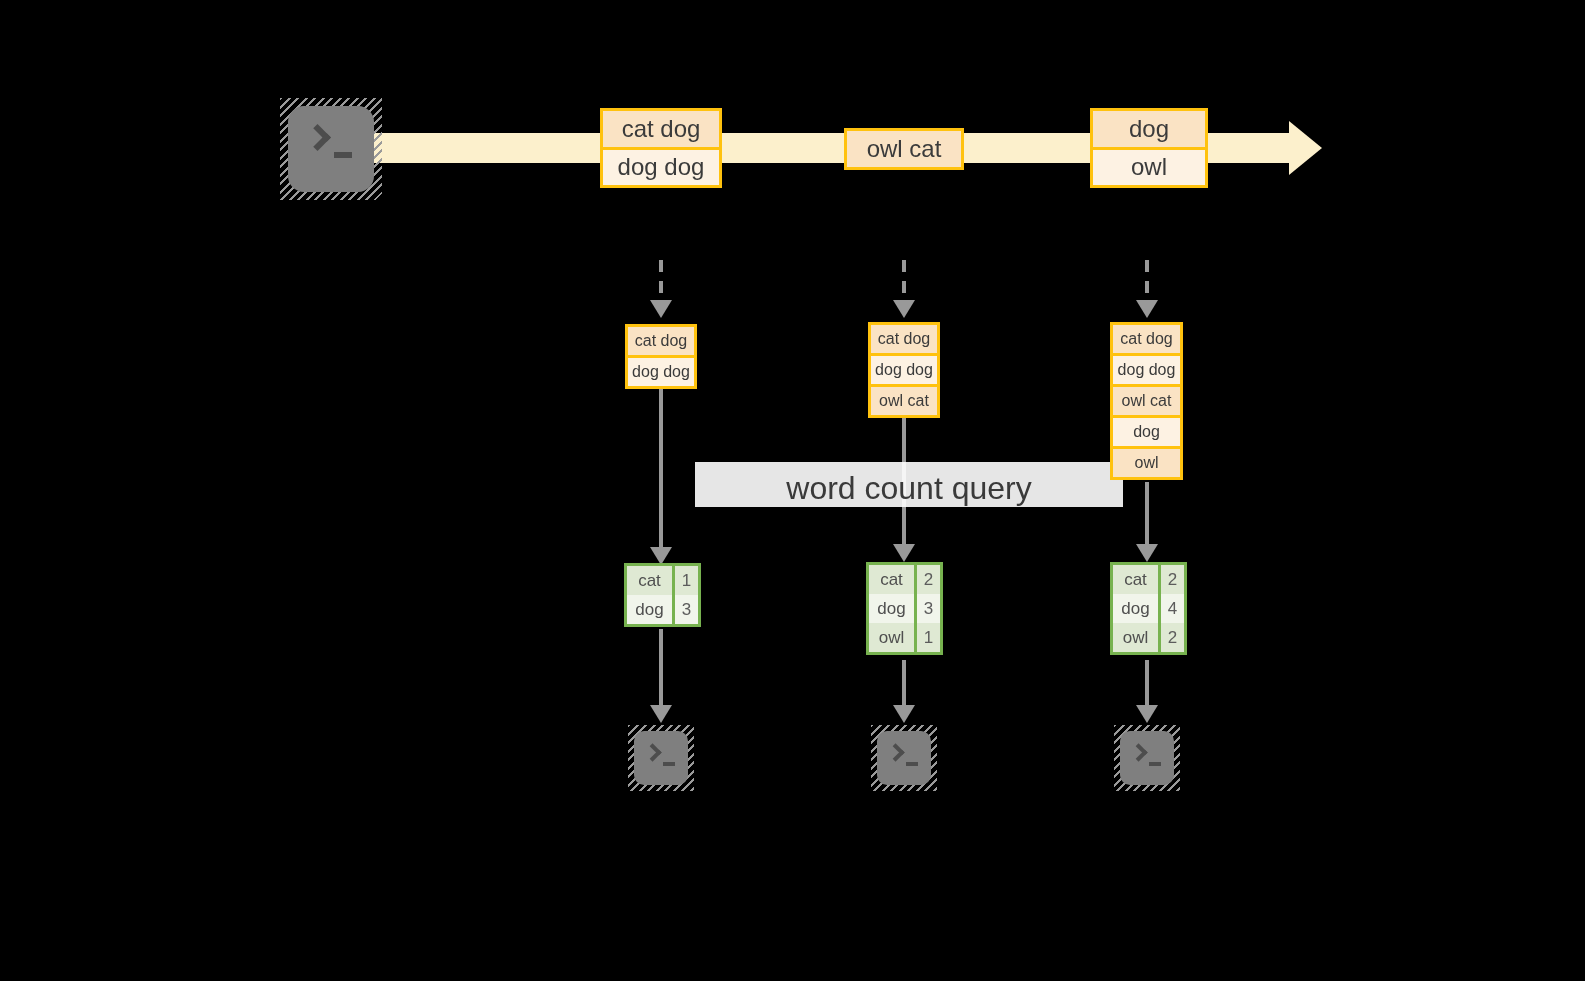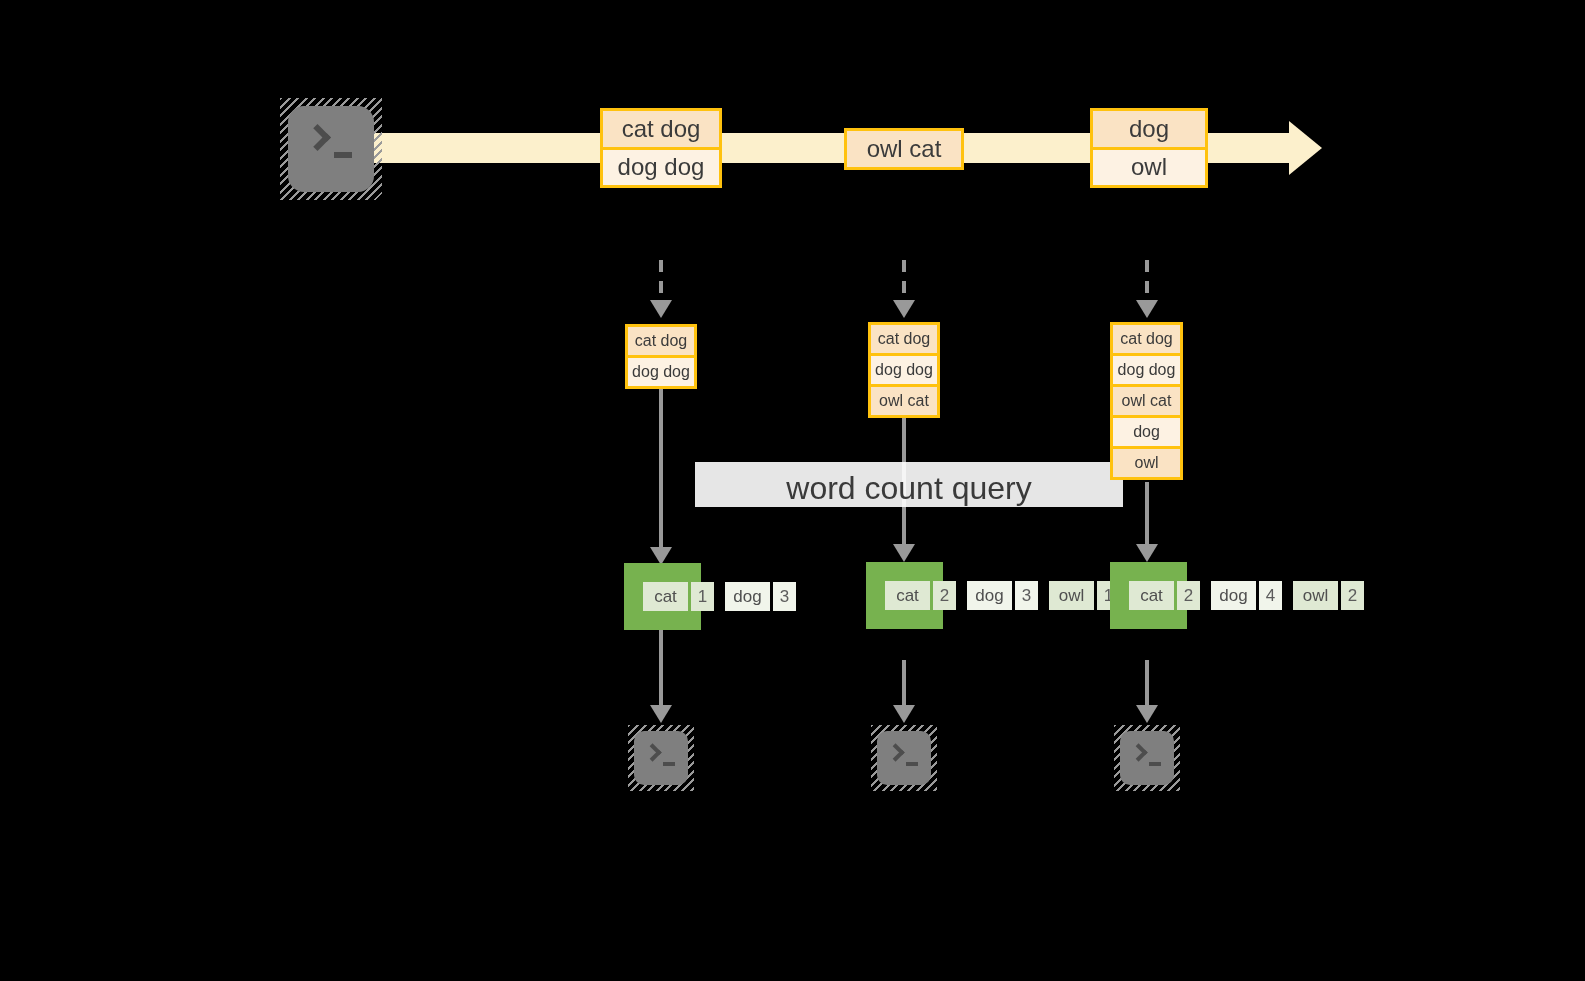--- a/index.html
+++ b/index.html
@@ -74,8 +74,8 @@
     font-size:32px; color:#3a3a3a; }
 
   
-  .ctable { position:absolute; background:var(--green); padding:19px; box-sizing:border-box;
-    display:flex; flex-direction:row; gap:11px; width:77px; z-index:3; }
+  .ctable { position:absolute; background:var(--green); padding:3px; box-sizing:border-box;
+    display:flex; flex-direction:column; gap:0; width:77px; z-index:3; }
   .trow { display:flex; gap:3px; height:29px; flex:none; }
   .tword { width:45px; display:flex; align-items:center; justify-content:center; font-size:17px; color:#4f4f4f; }
   .tnum  { width:23px; display:flex; align-items:center; justify-content:center; font-size:17px; color:#5c5c5c; }

